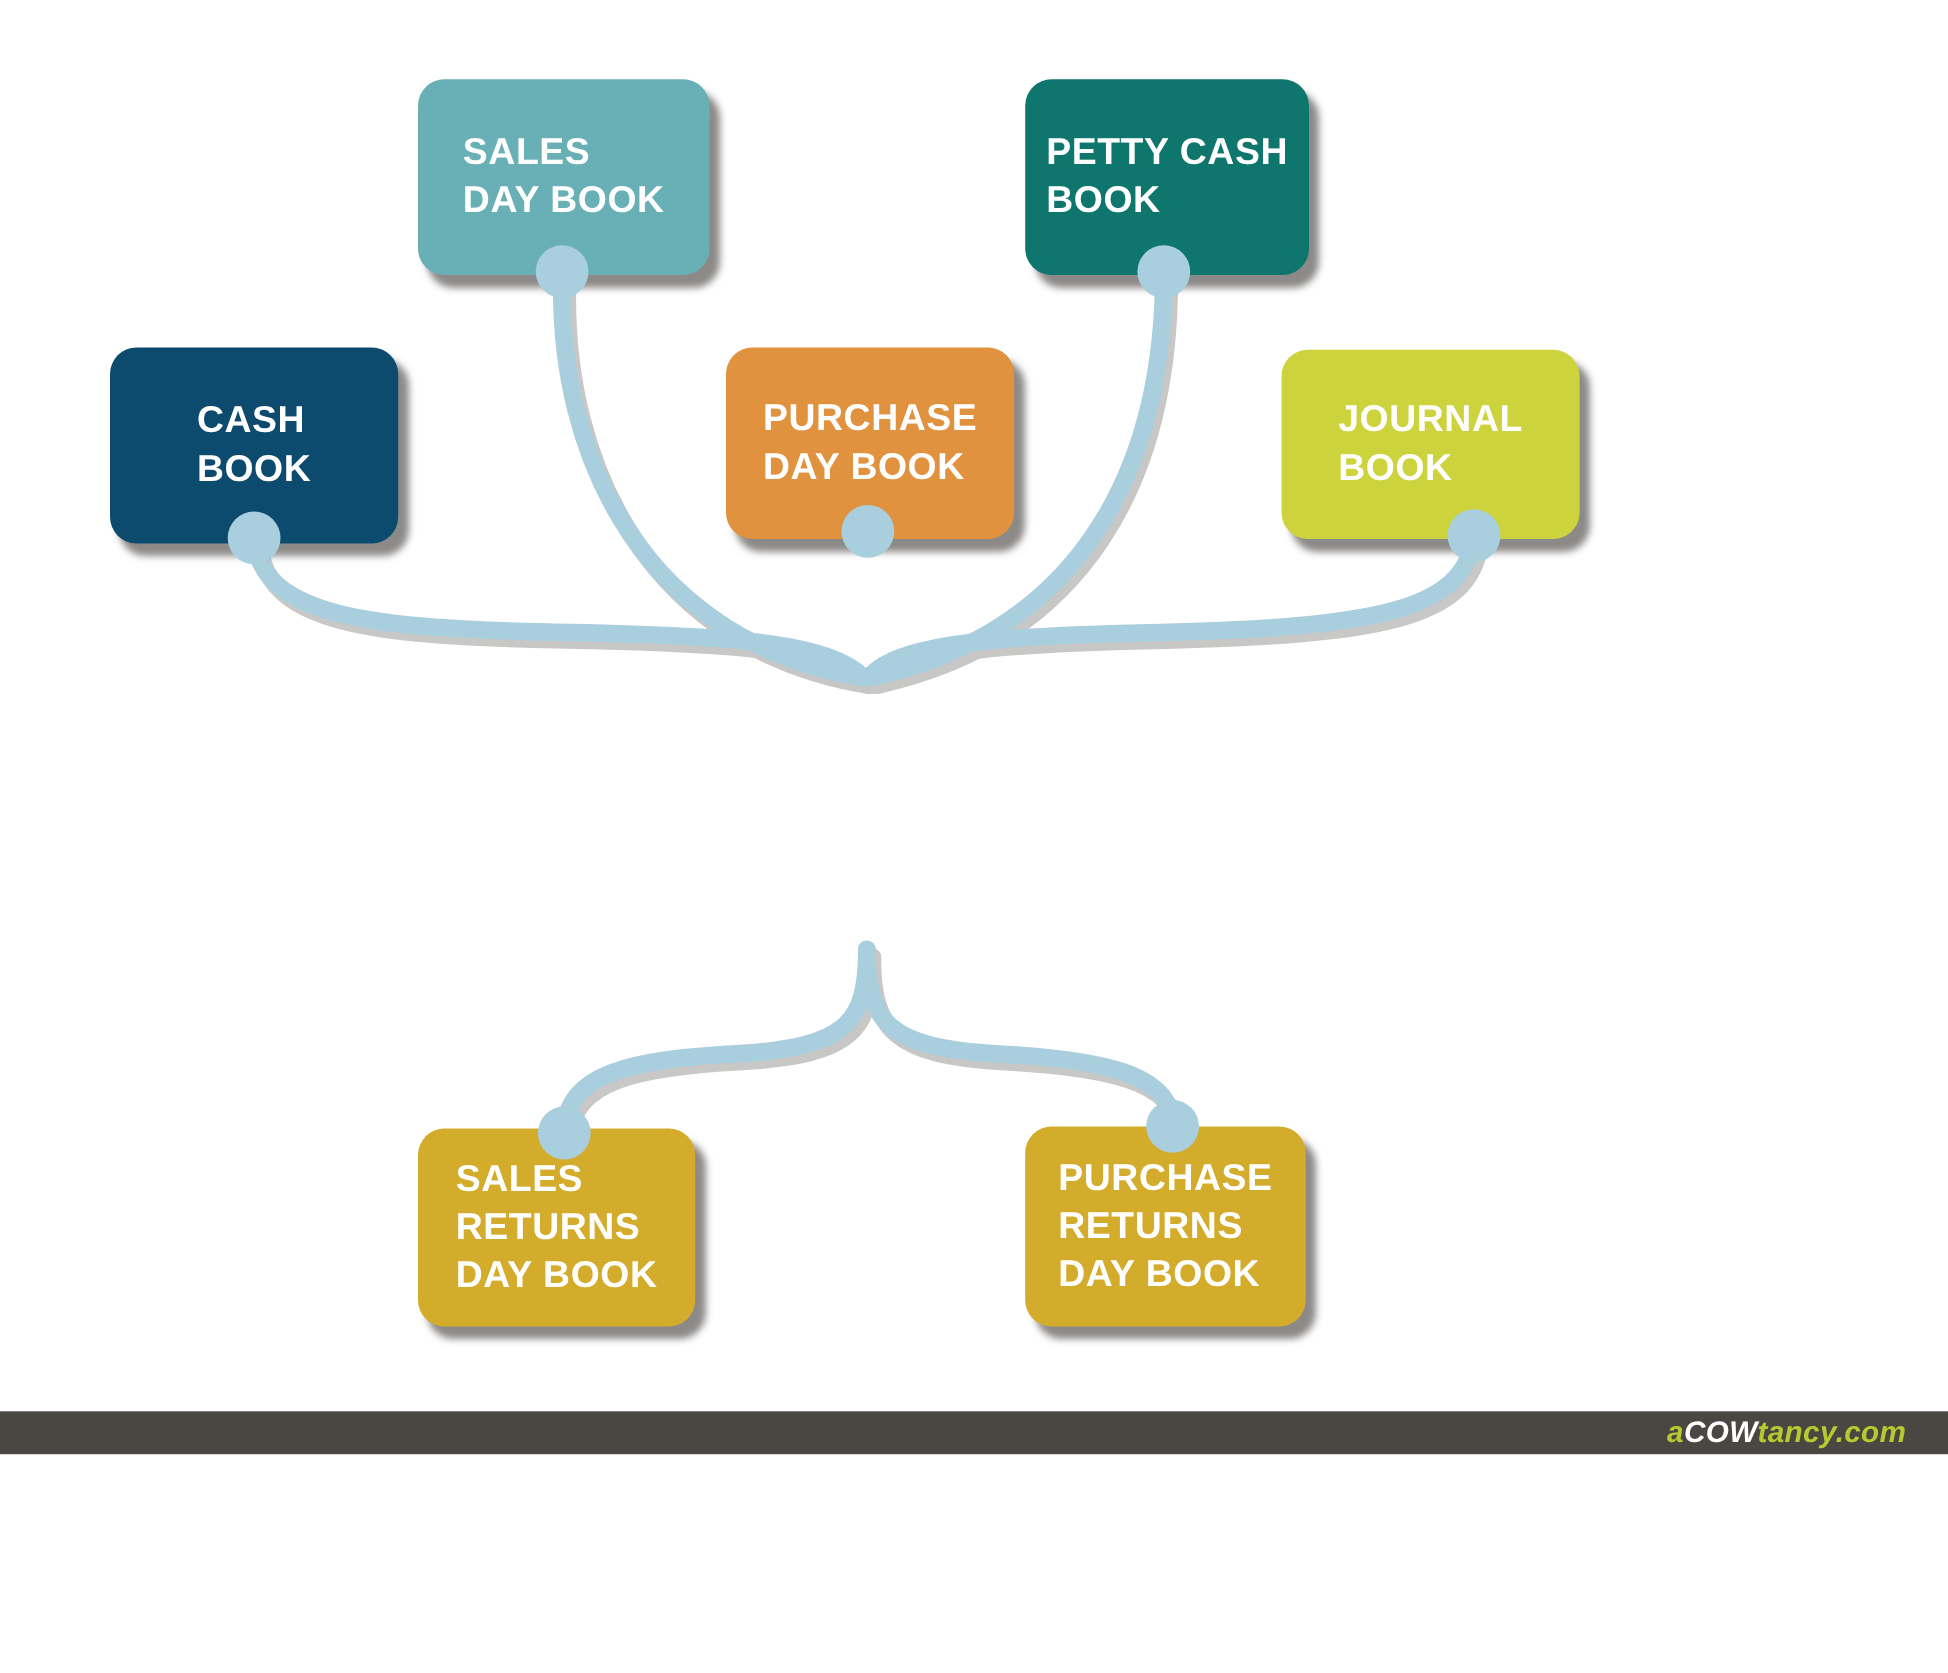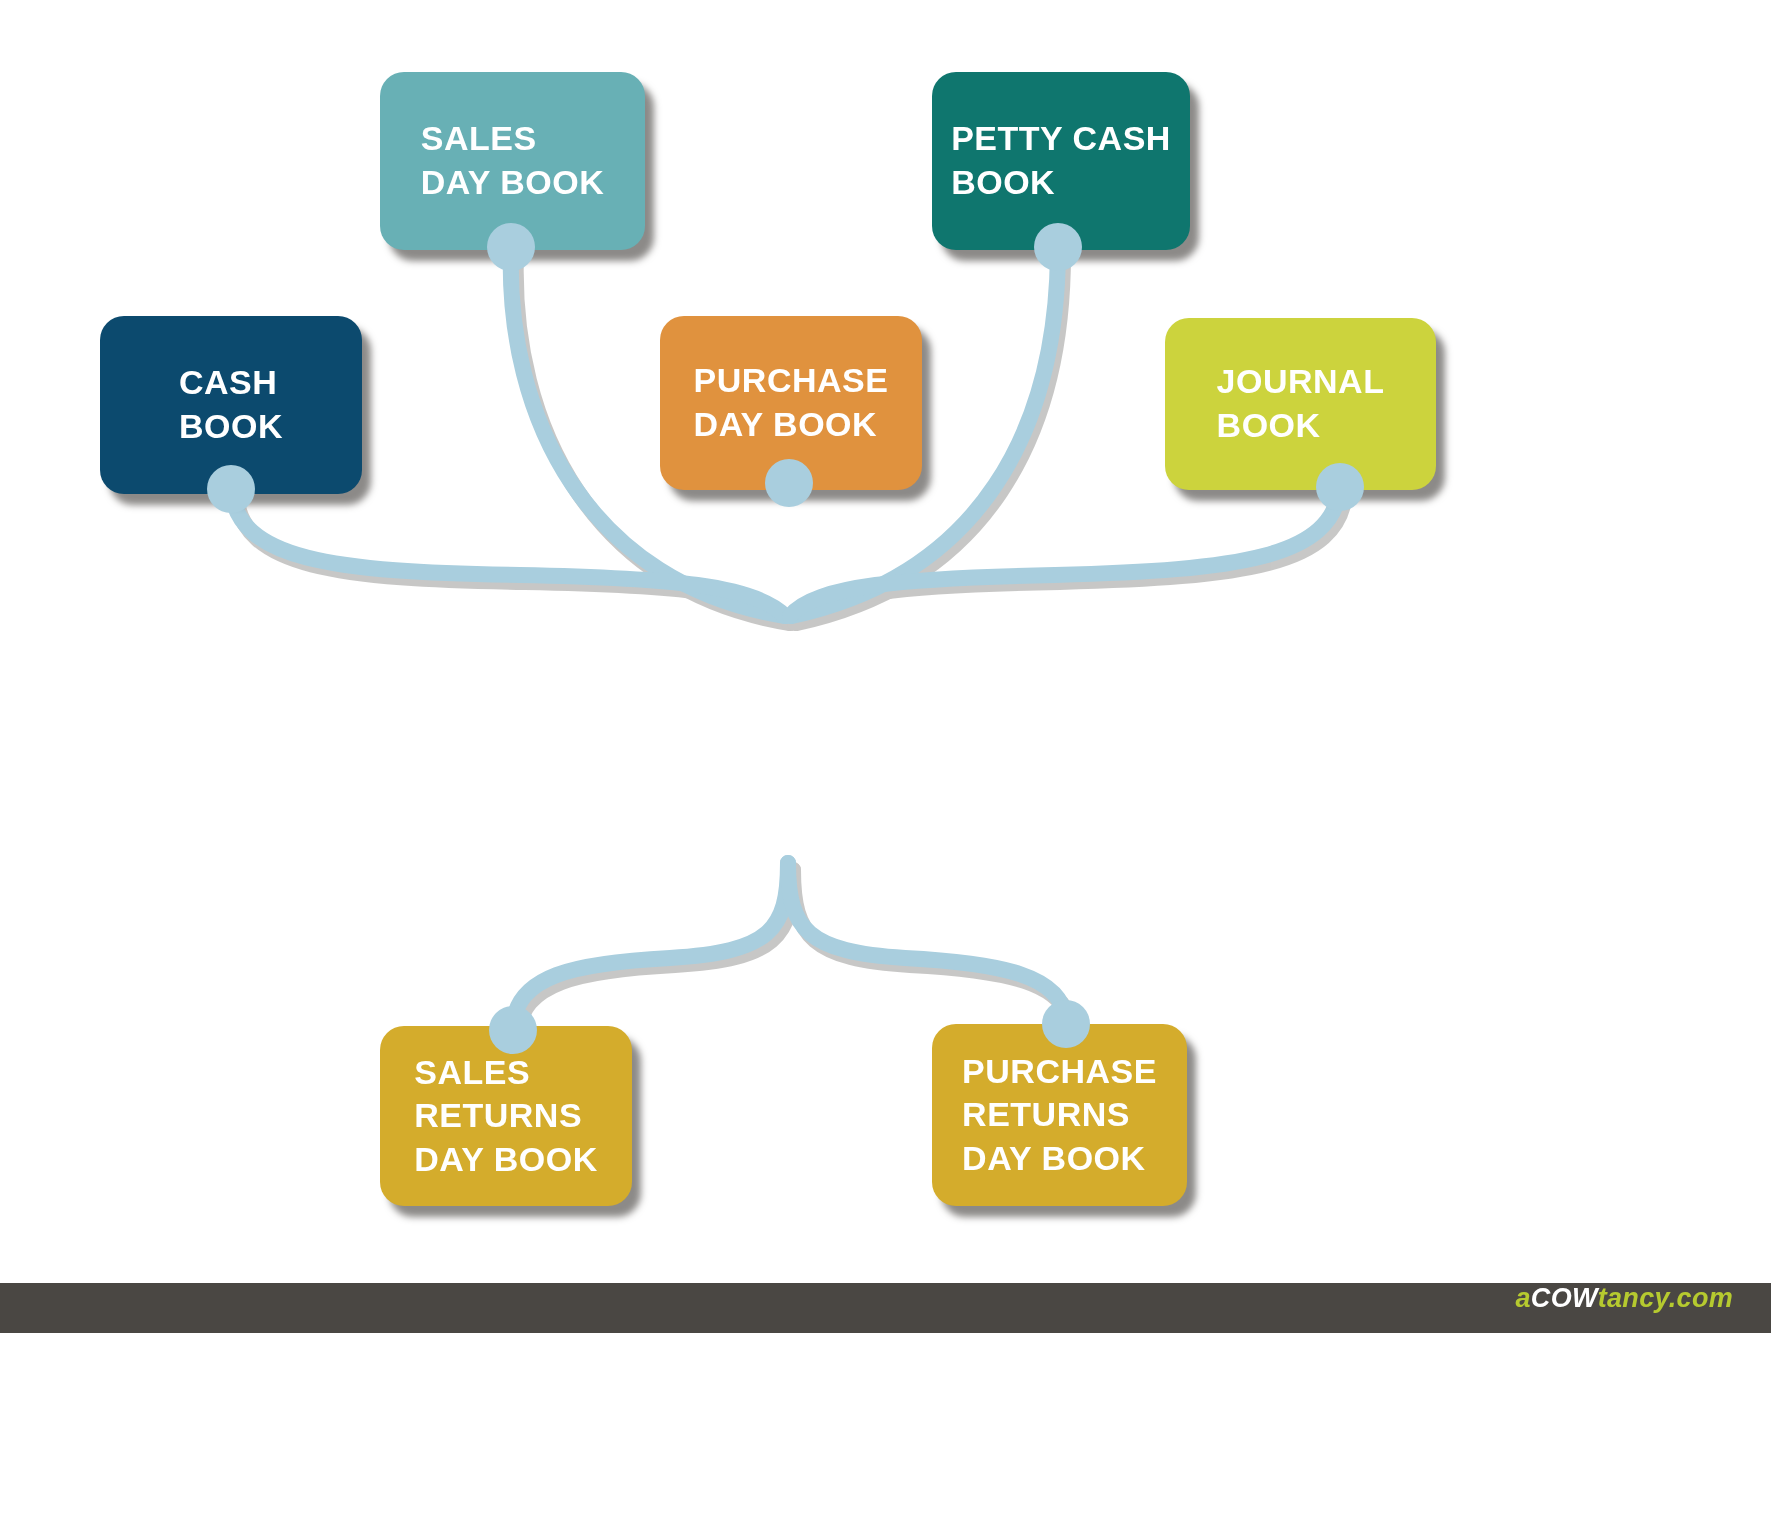--- a/index.html
+++ b/index.html
@@ -61,10 +61,10 @@
     left: 0;
     top: 1283px;
     width: 1771px;
-    height: 50px;
+    height: 39px;
     z-index: 4;
     display: flex;
-    align-items: flex-start;
+    align-items: center;
     justify-content: flex-end;
     padding-right: 38px;
     box-sizing: border-box;

